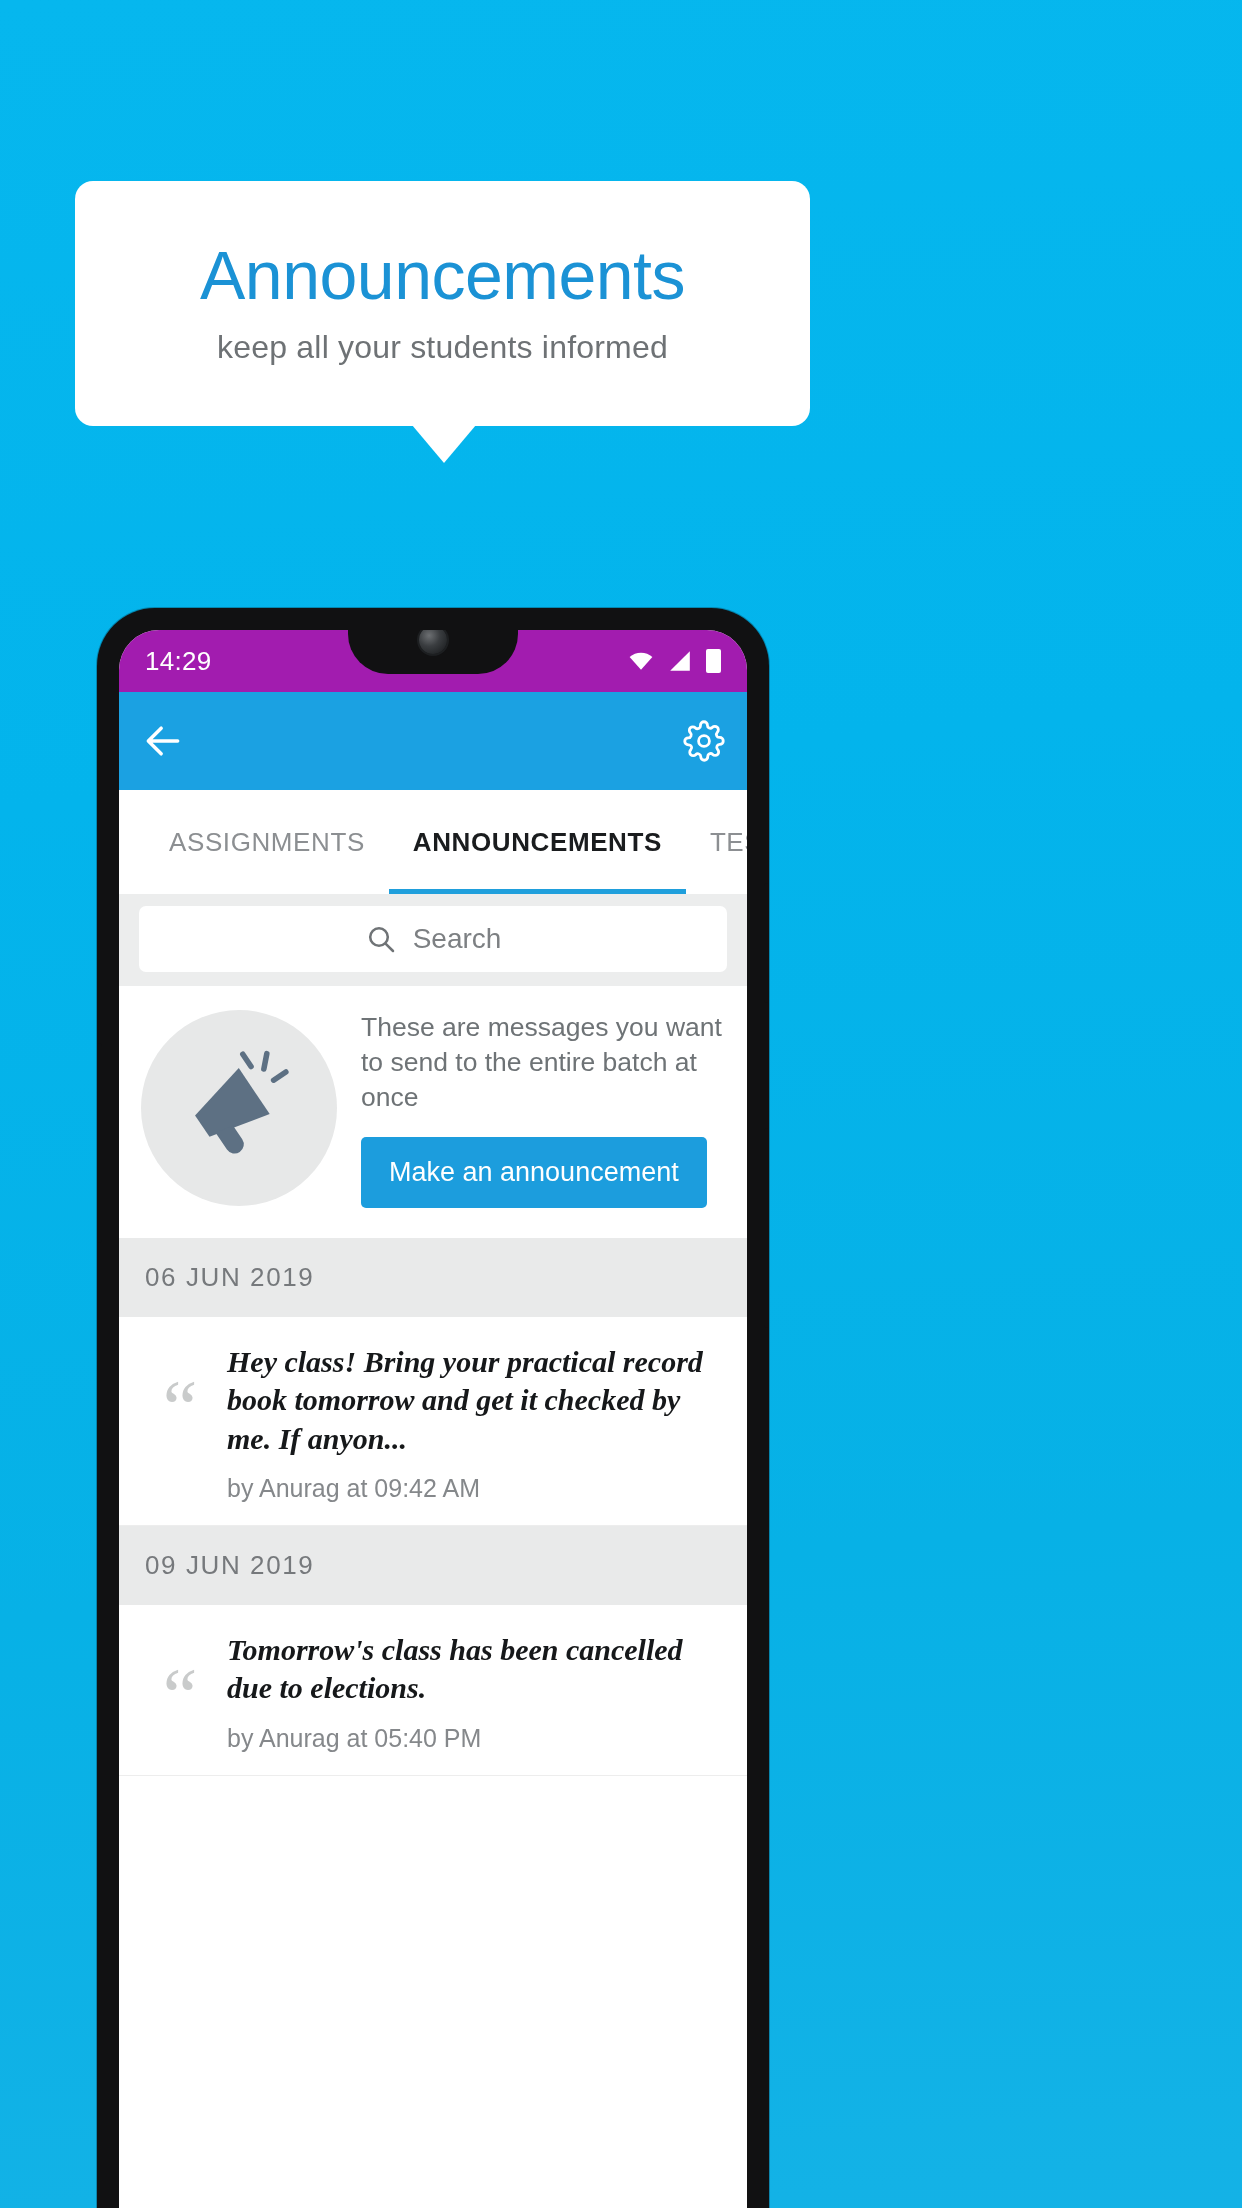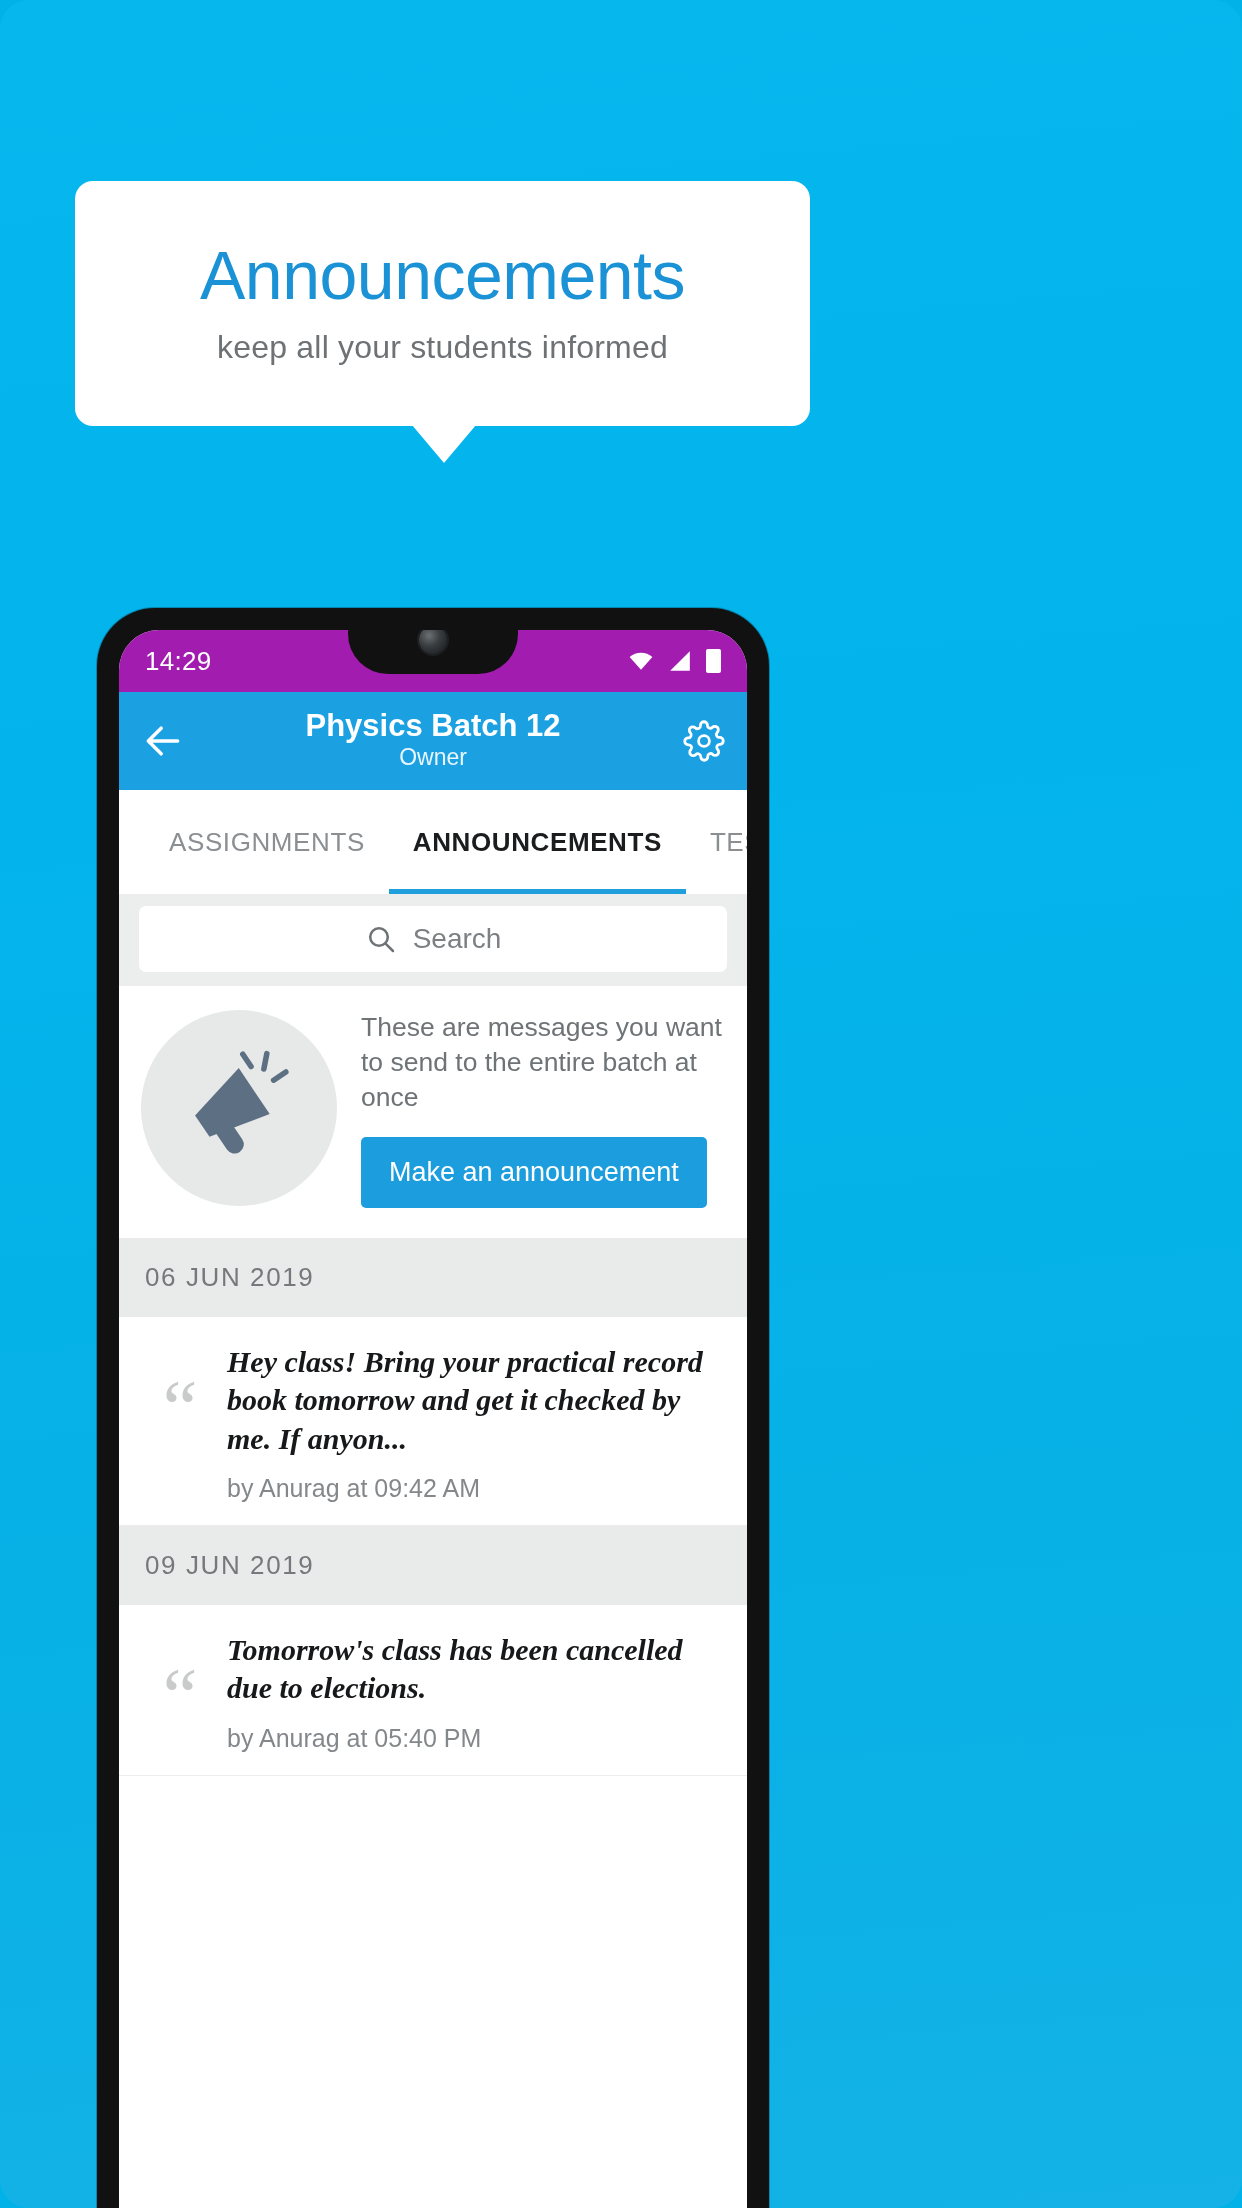--- a/index.html
+++ b/index.html
@@ -16,7 +16,6 @@
     position:absolute; inset:0;
     background:linear-gradient(175deg, #06b7ee 0%, #03b4ec 35%, #07b1e6 70%, #14b2e6 100%);
     overflow:hidden;
-    border-radius:29px;
   }
 
   

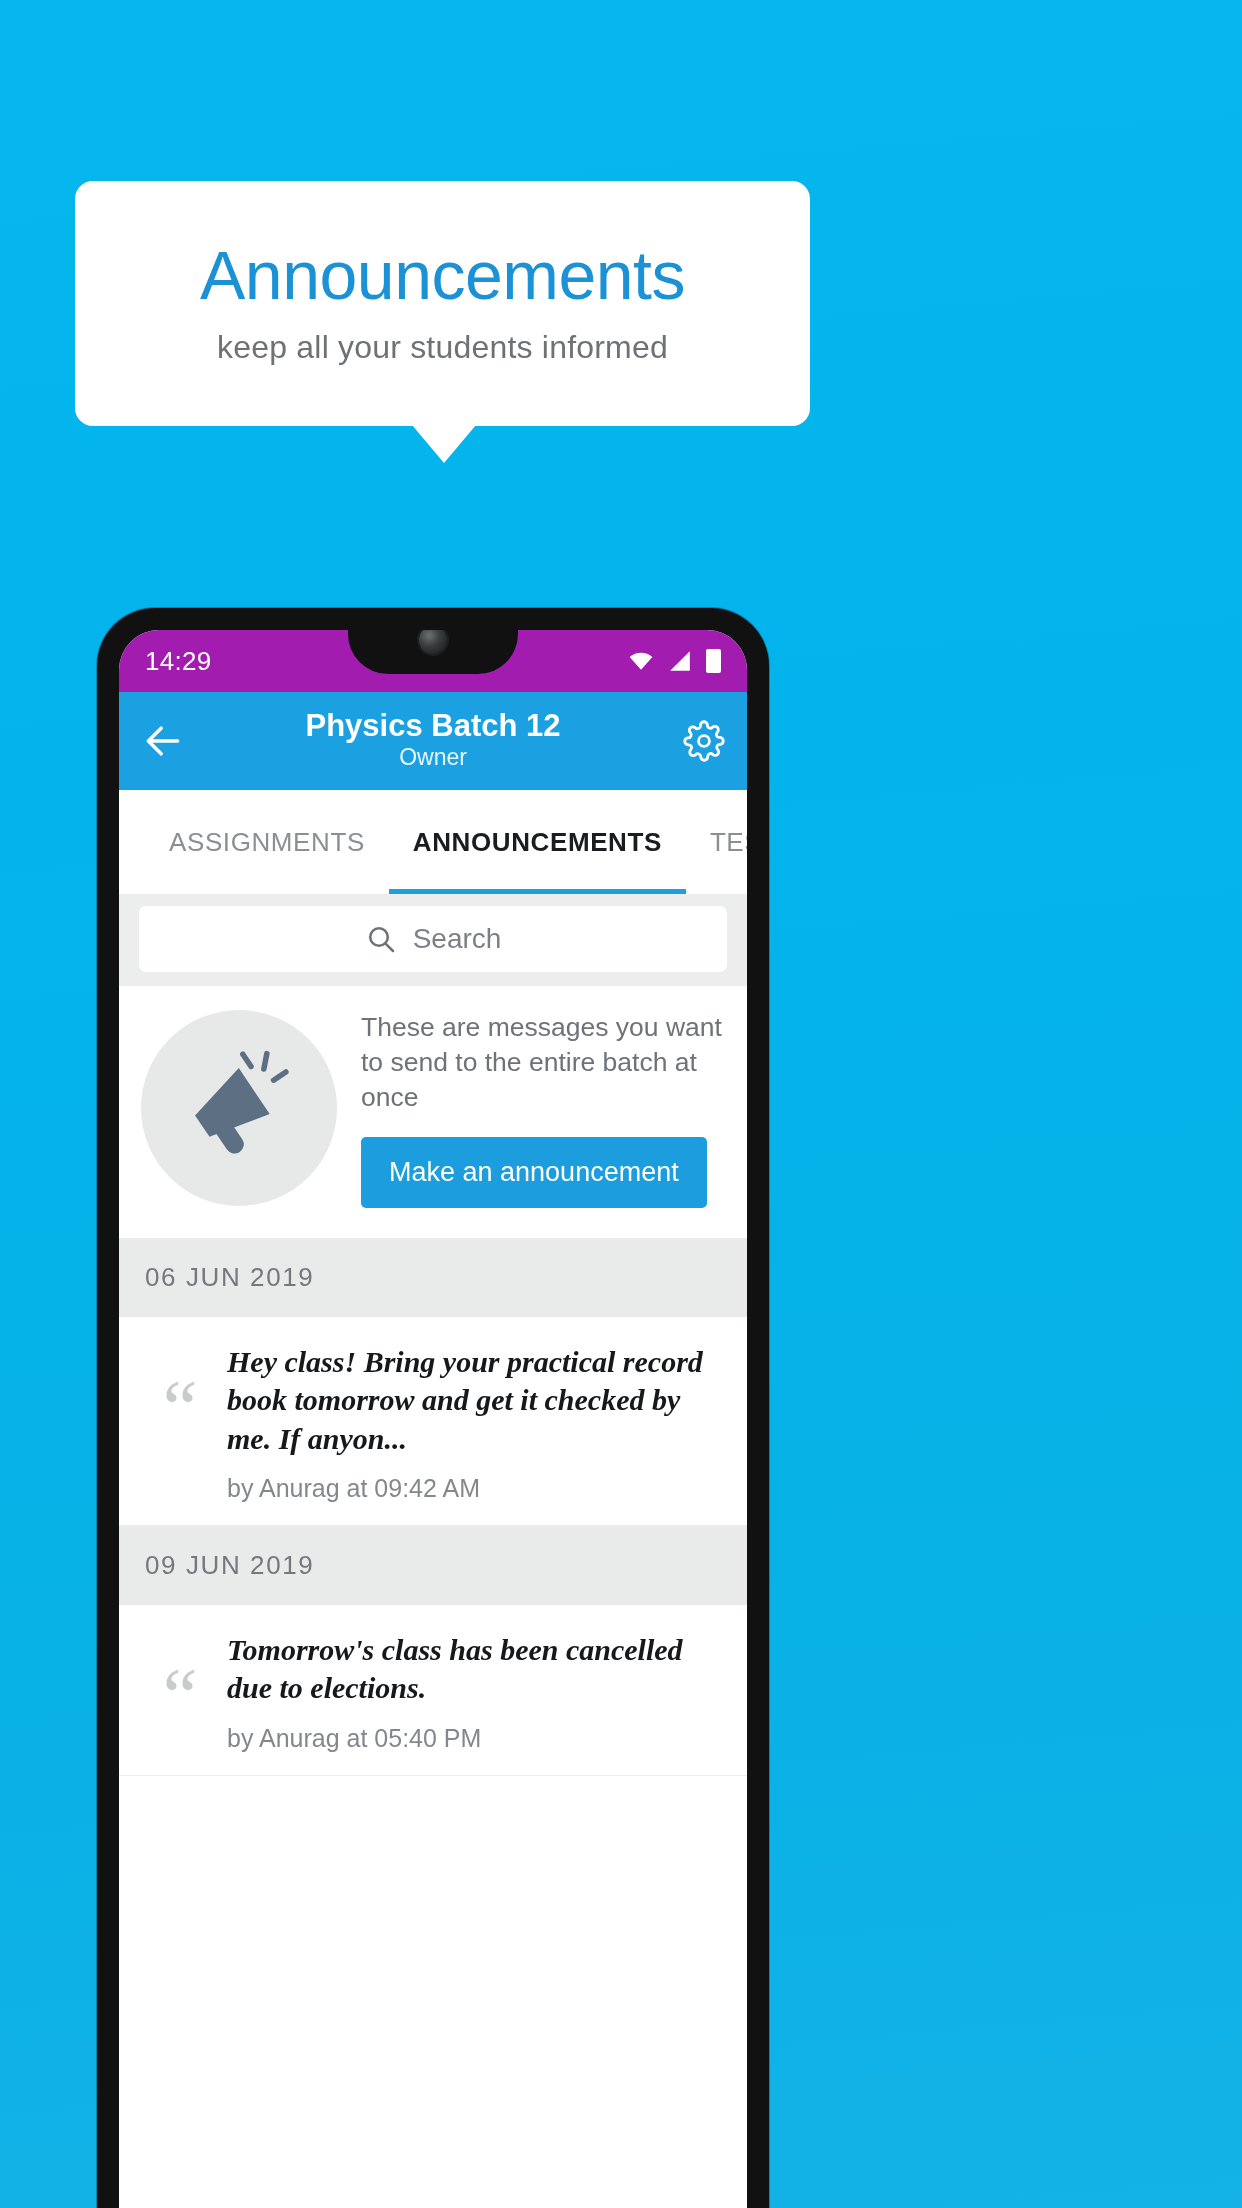--- a/index.html
+++ b/index.html
@@ -268,10 +268,6 @@
         <svg class="back-arrow" viewBox="0 0 24 24">
           <path d="M20 12 H5 M11 5 L4 12 L11 19" fill="none" stroke="#ffffff" stroke-width="1.9" stroke-linecap="round" stroke-linejoin="round"></path>
         </svg>
-        <div class="appbar-titles">
-          <div class="appbar-title">Physics Batch 12</div>
-          <div class="appbar-sub">Owner</div>
-        </div>
         <svg class="gear" viewBox="0 0 24 24">
           <g fill="none" stroke="#ffffff" stroke-width="1.6" stroke-linecap="round" stroke-linejoin="round">
             <circle cx="12" cy="12" r="3.1"></circle>

